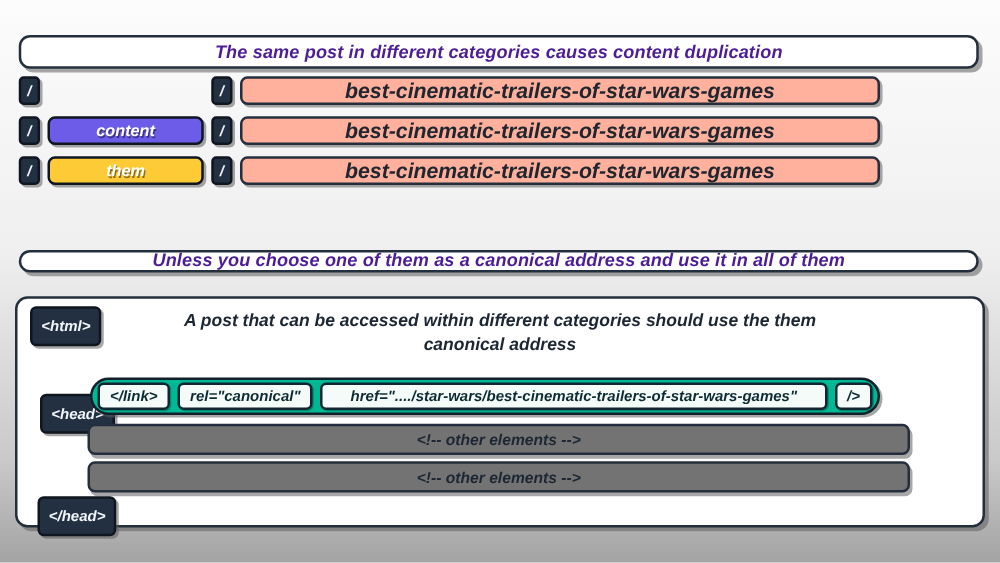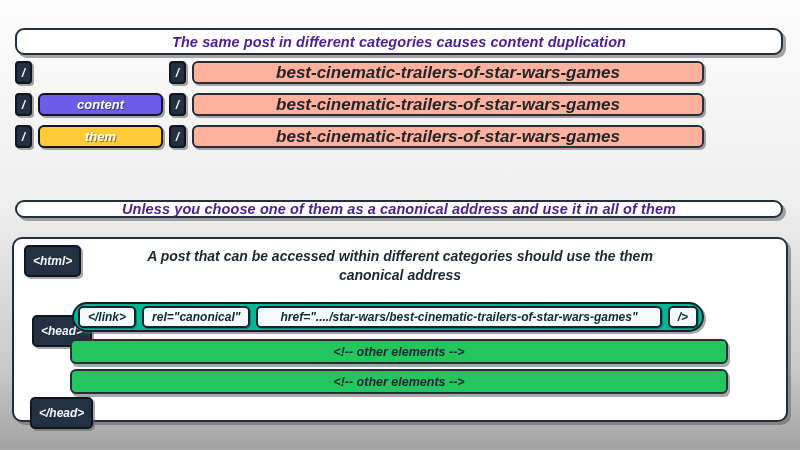--- a/index.html
+++ b/index.html
@@ -76,7 +76,7 @@
   .link-chip.grow { flex: 1; }
   .other-row {
     position: absolute; left: 56px; width: 658px; height: 25px;
-    background: #22c55e; border: 2px solid #242f3d; border-radius: 6px;
+    background: #737373; border: 2px solid #242f3d; border-radius: 6px;
     box-shadow: 2px 3px 0 rgba(95,95,95,.55);
     display: flex; align-items: center; justify-content: center;
     font-weight: bold; font-style: italic; font-size: 12.5px; color: #1c2733;

